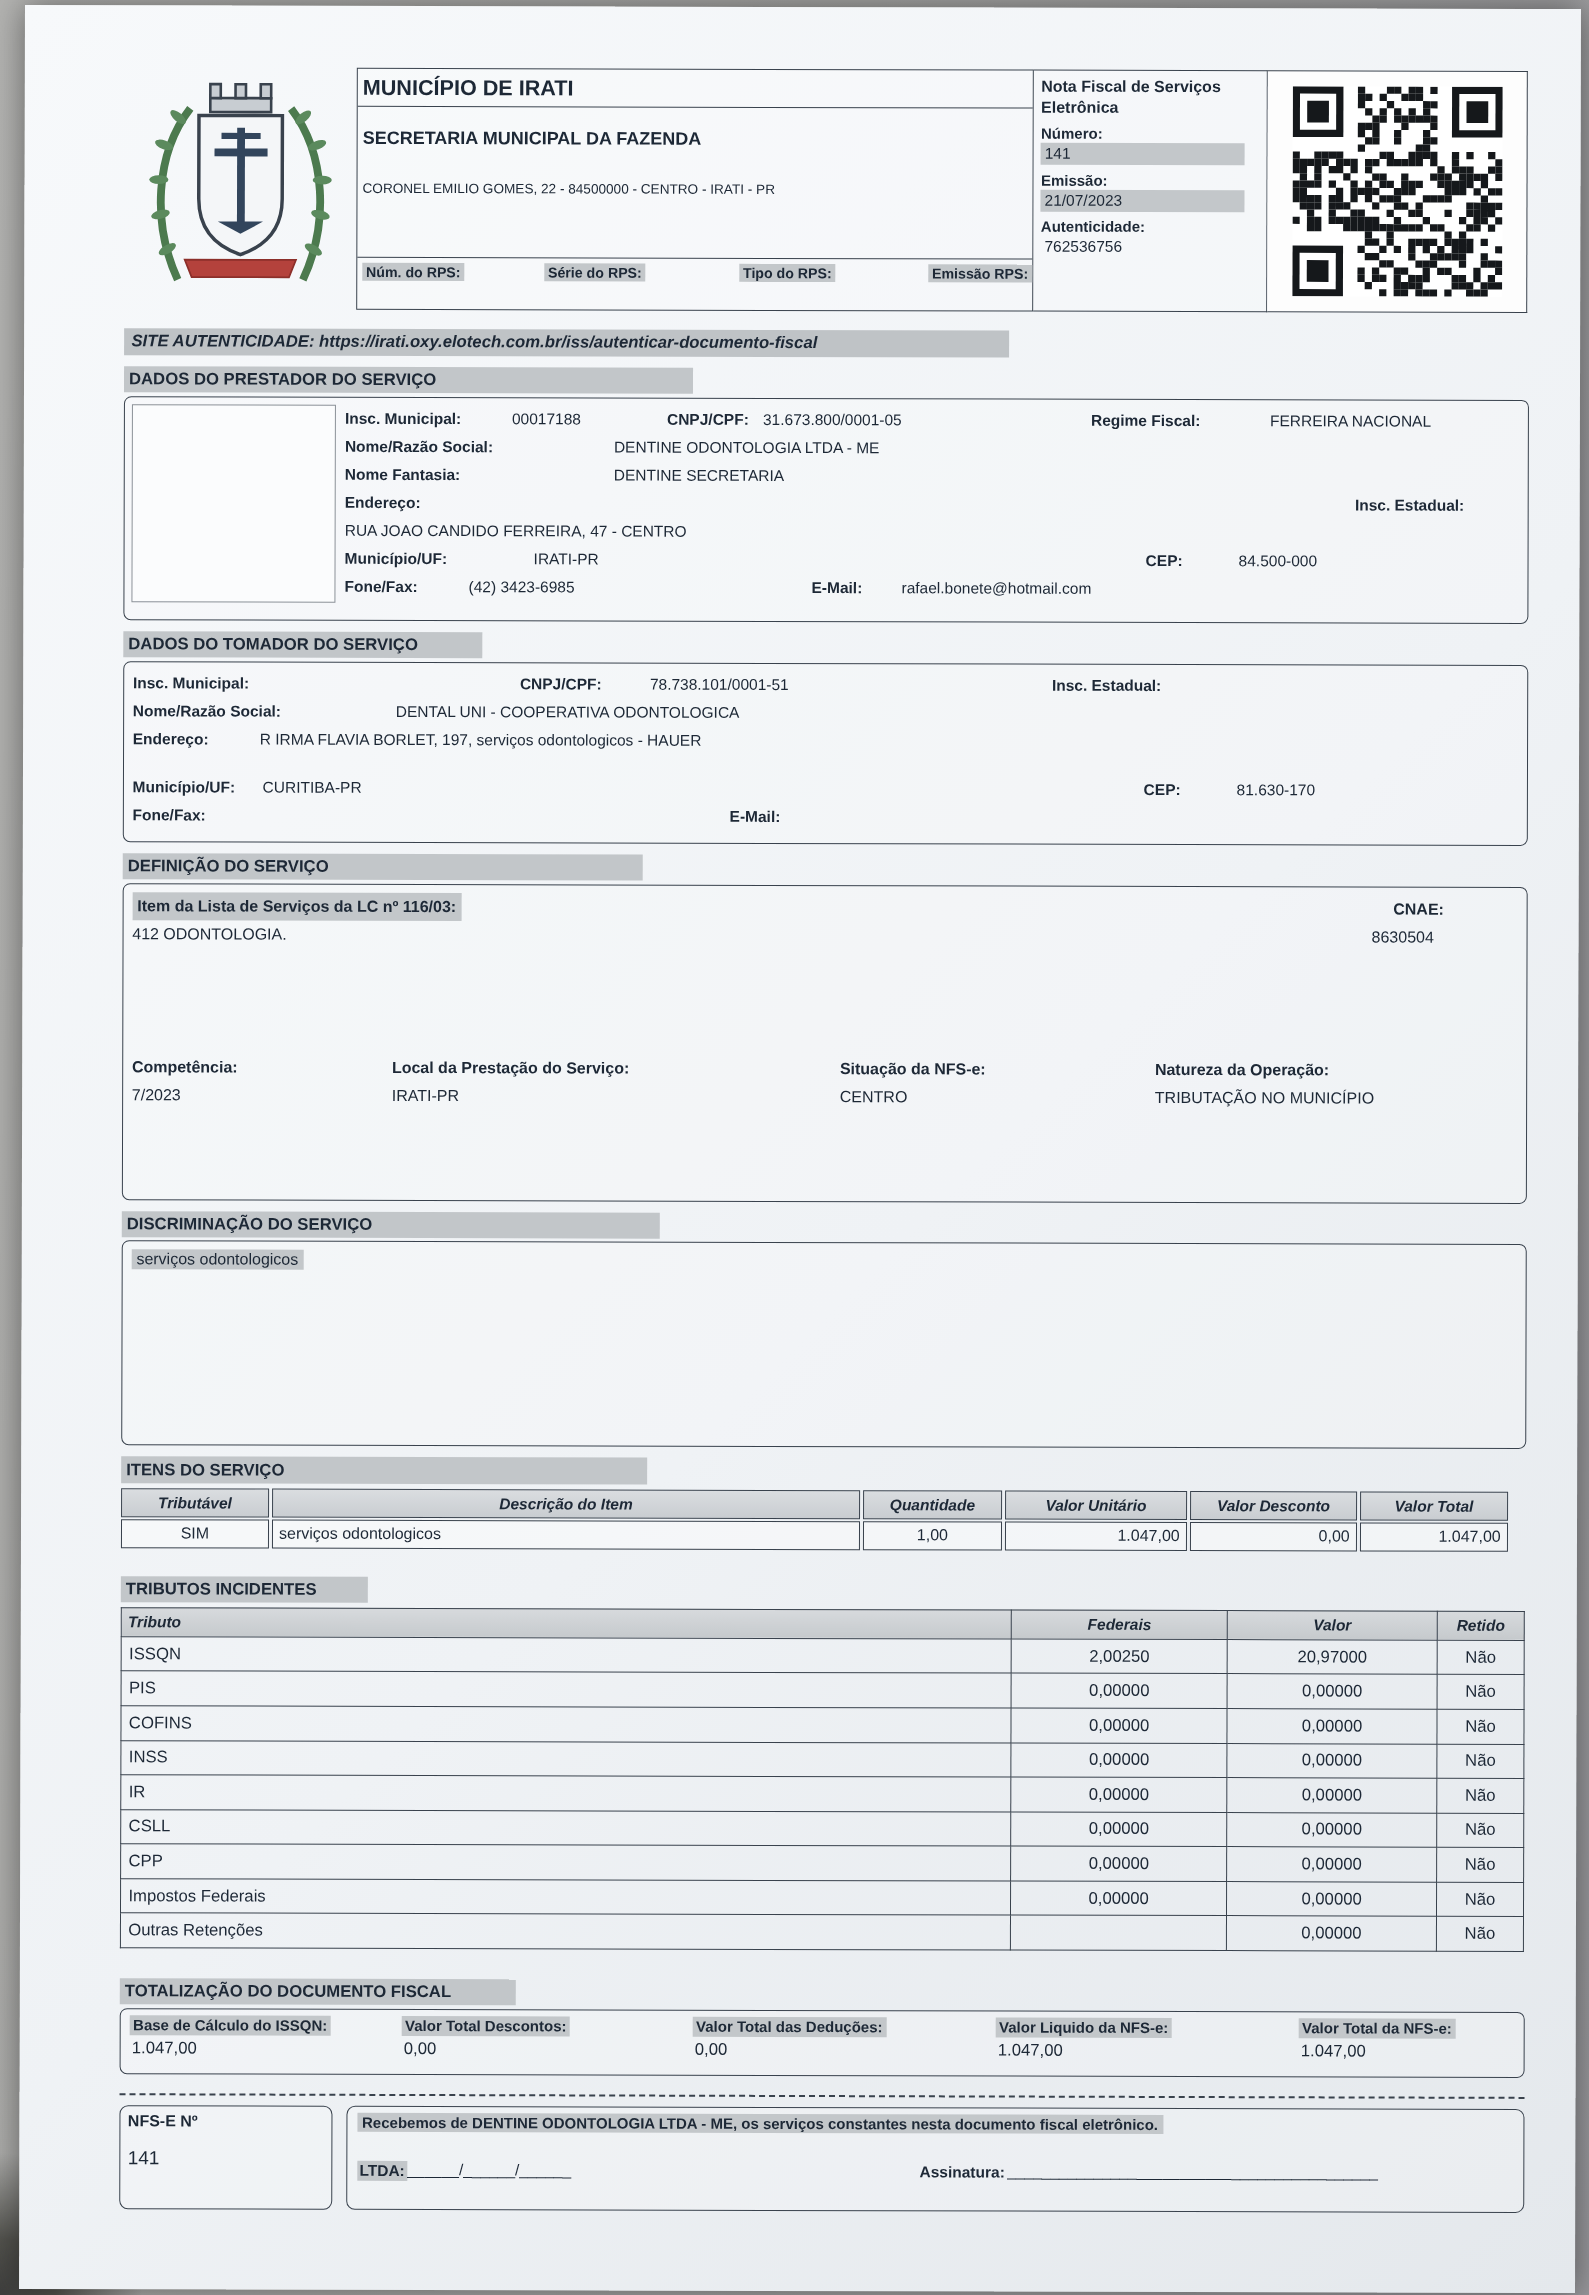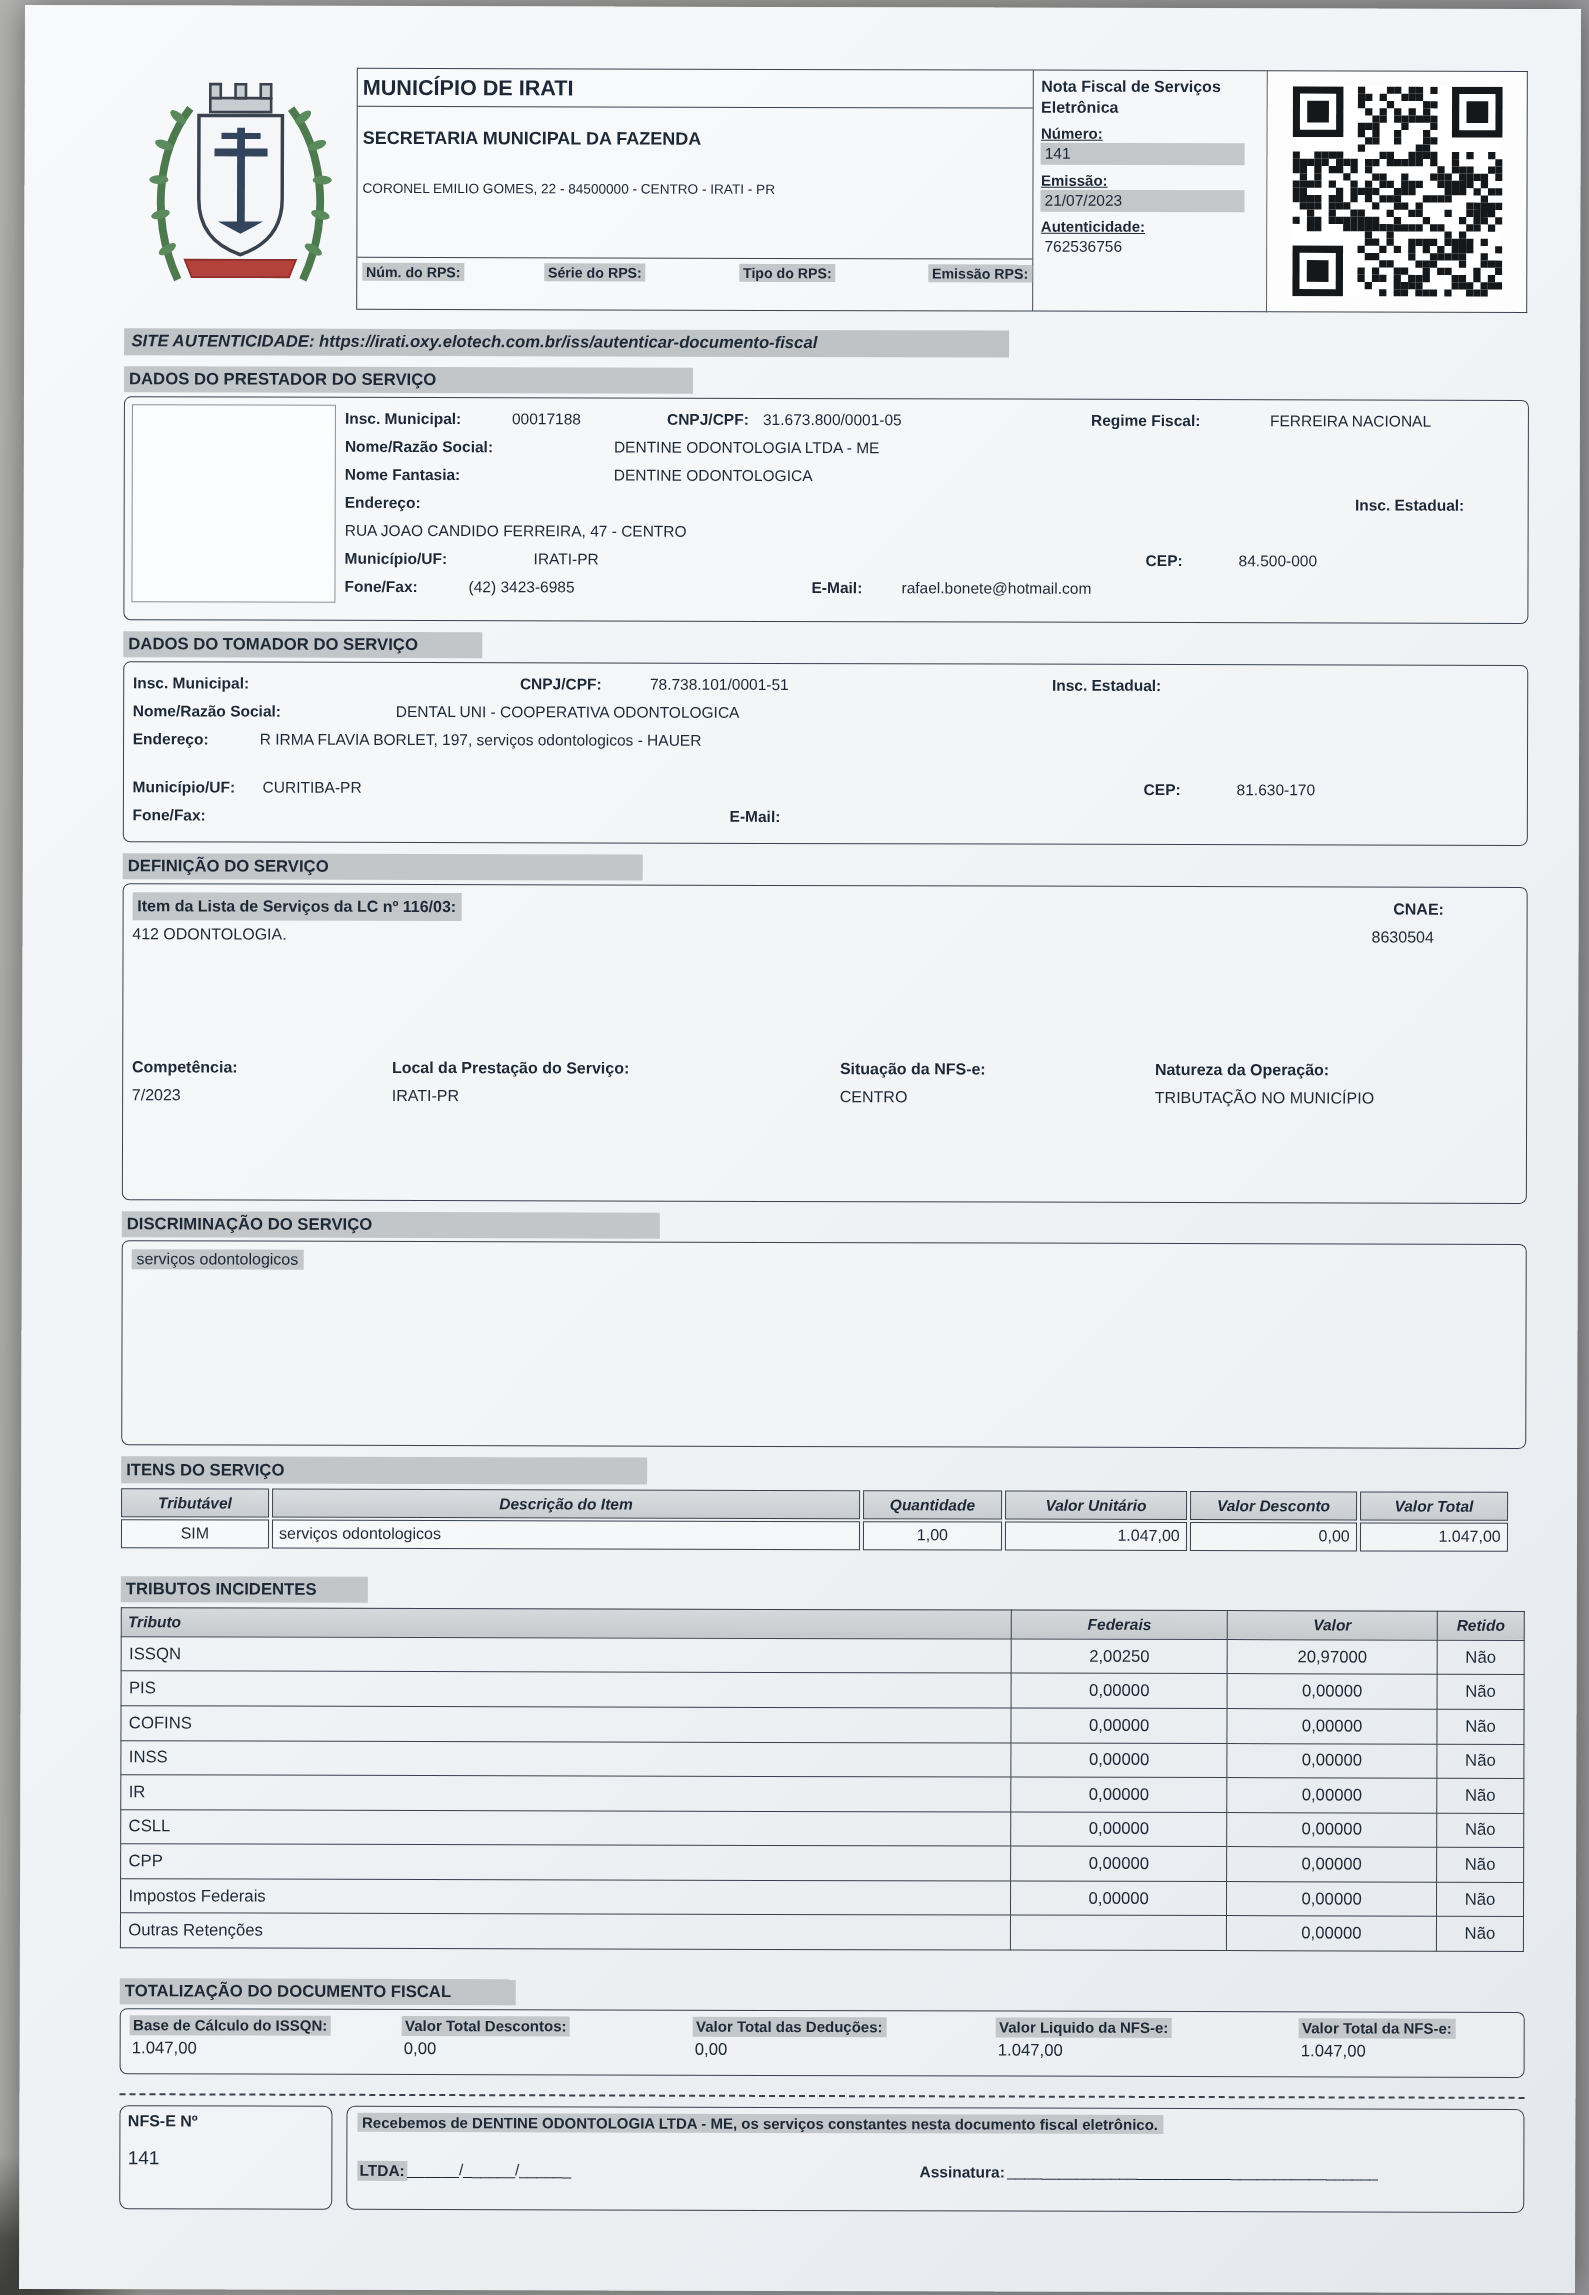--- a/index.html
+++ b/index.html
@@ -36,7 +36,7 @@
   .rps-item span { padding: 1.2px 3.7px; }
   .nfse-cell { width: 234px; border: 1.9px solid #39424d; border-left: none; padding: 6.2px 7.4px; background: rgba(255,255,255,.25); }
   .nfse-title { font-weight: bold; font-size: 16px; line-height: 20.4px; }
-  .nfse-label { font-weight: bold; font-size: 15px; margin-top: 6.8px; text-decoration: underline; }
+  .nfse-label { font-weight: bold; font-size: 15px; margin-top: 6.8px; }
   .nfse-value { font-size: 15.5px; padding: 1.9px 3.7px; margin-top: 1.2px; }
   .nfse-value.hl { display: block; width: 204px; }
   .qr-cell { width: 260px; border: 1.9px solid #39424d; border-left: none; display: flex; align-items: center; justify-content: center; background: #fdfdfd; }

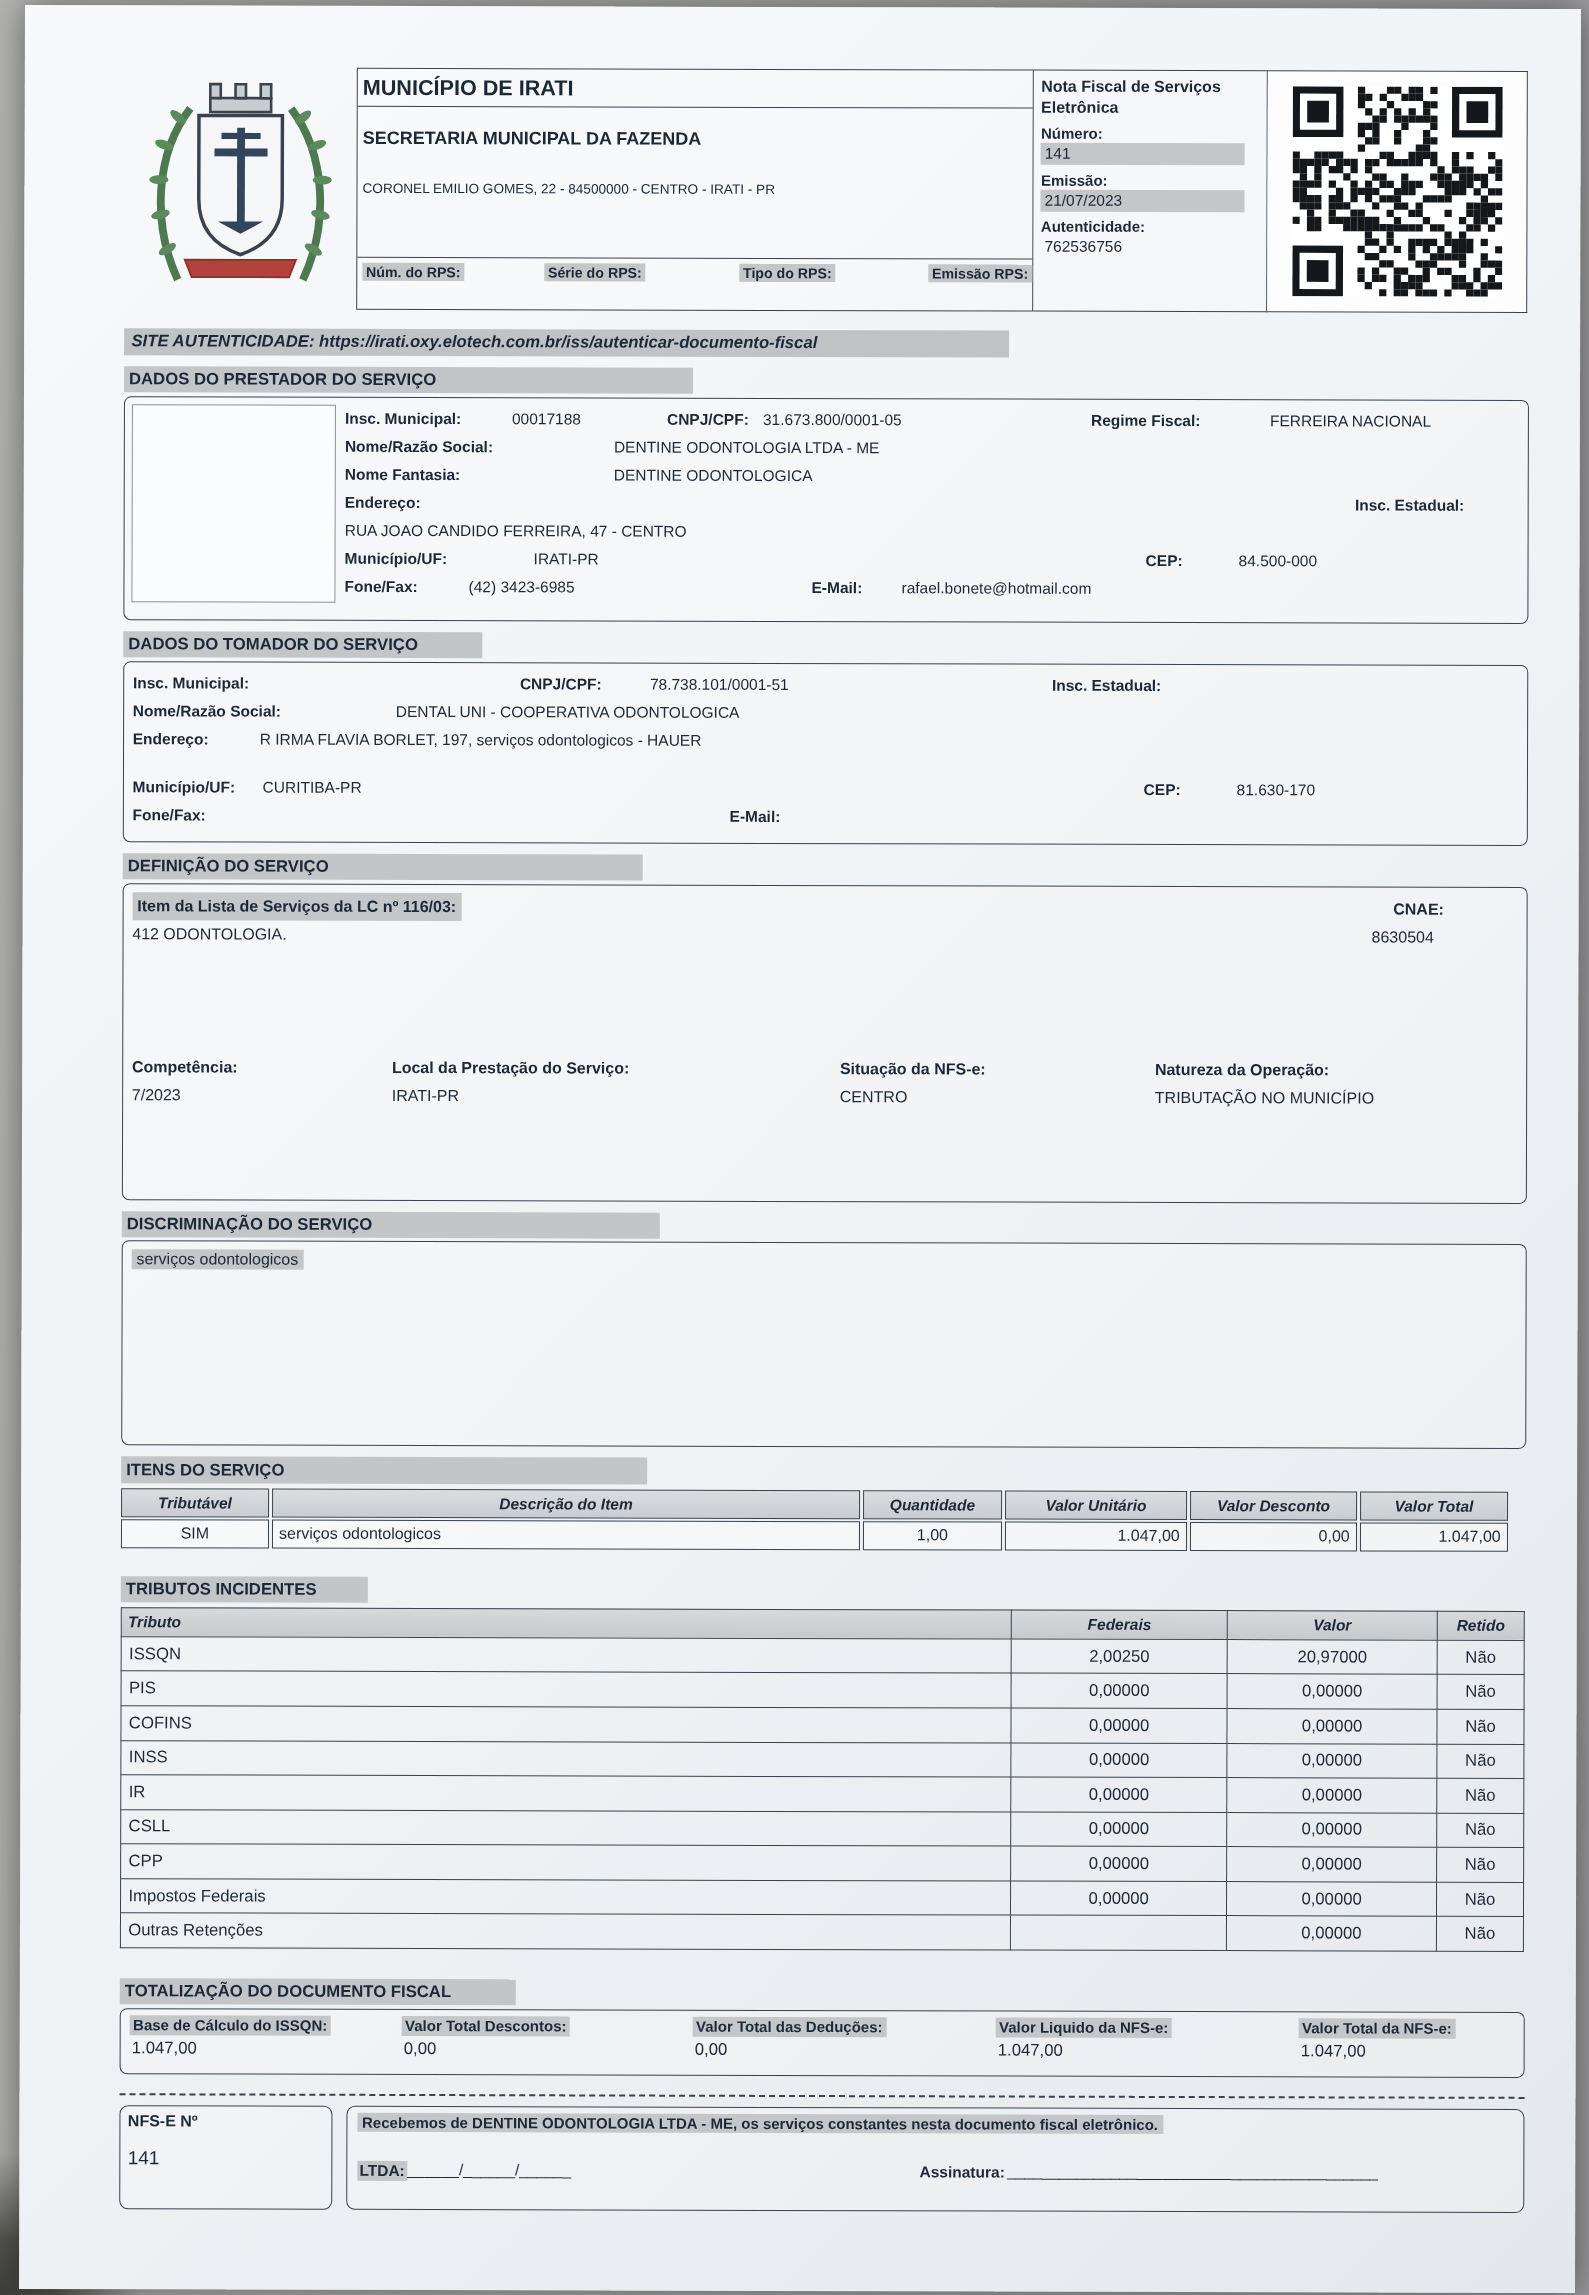--- a/index.html
+++ b/index.html
@@ -493,7 +493,7 @@
           </div>
           <div class="frow">
             <span class="lbl" style="width:269px">Nome Fantasia:</span>
-            <span>DENTINE ODONTOLOGICA</span>
+            <span>DENTINE SECRETARIA</span>
           </div>
           <div class="frow">
             <span class="lbl">Endereço:</span>

